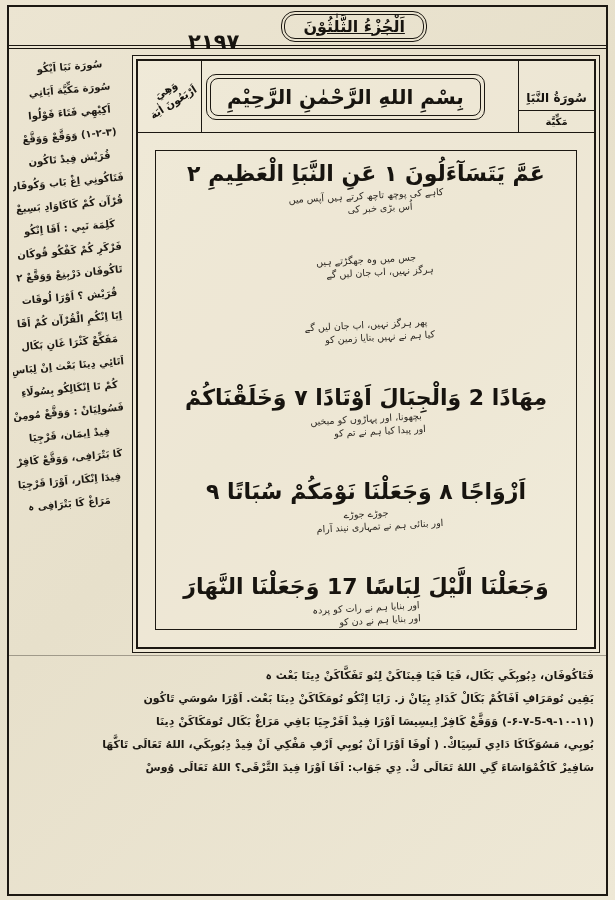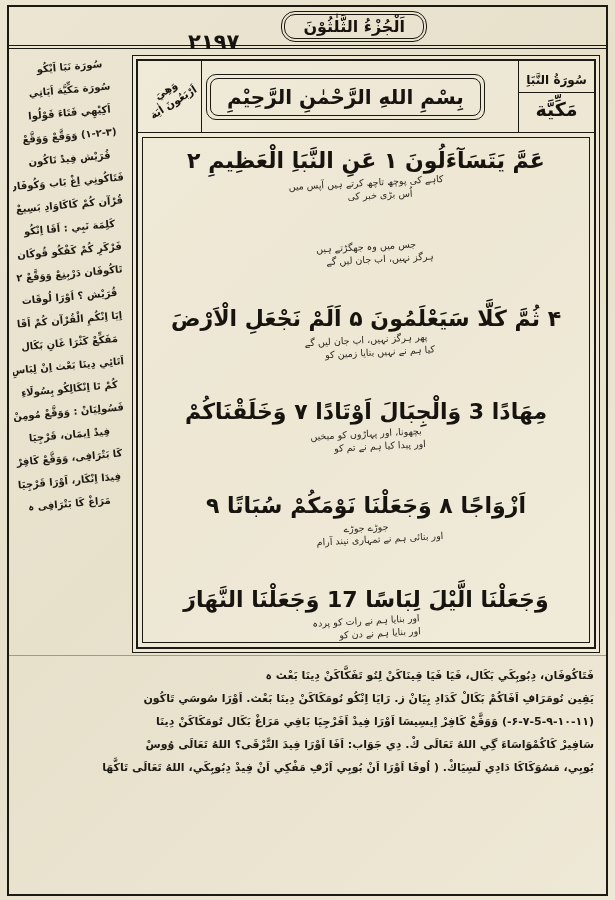--- a/index.html
+++ b/index.html
@@ -30,7 +30,7 @@
     flex: 0 0 auto;
   }
   .cartouche {
-    border: 1.5px solid #1c1812; border-radius: 14px; padding: 2px;
+    border: 1.5px solid #1c1812; border-radius: 14px; padding: 2px; text-decoration: underline;
   }
   .cartouche-inner {
     border: 1.5px solid #1c1812; border-radius: 11px;

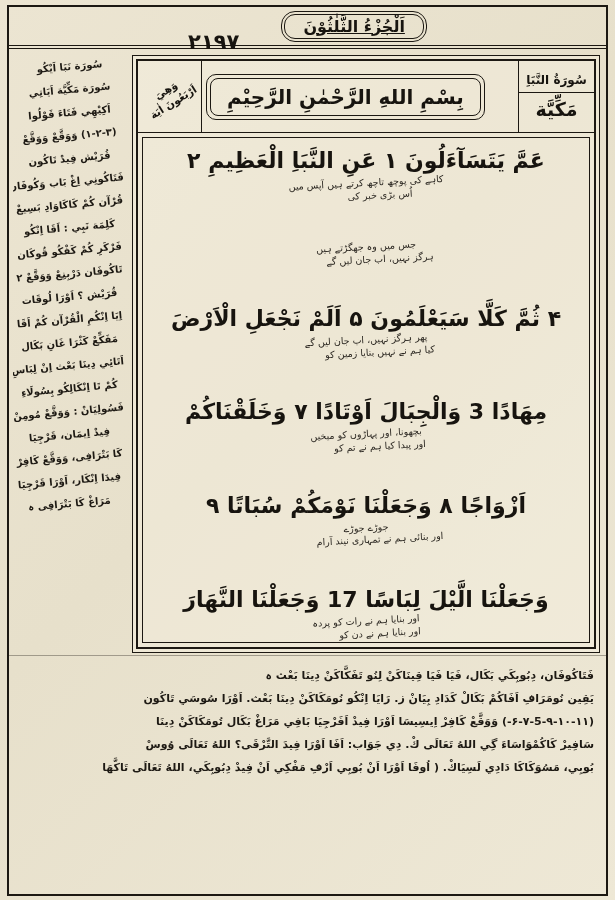--- a/index.html
+++ b/index.html
@@ -65,7 +65,7 @@
   .surah-cell {
     width: 76px; flex: 0 0 auto;
     border-left: 1.5px solid #1c1812;
-    display: flex; flex-direction: column; justify-content: center;
+    display: flex; flex-direction: column; justify-content: flex-end;
     text-align: center; font-weight: bold;
   }
   .surah-cell .surah-name { font-size: 12px; padding: 5px 2px; border-bottom: 1px solid #1c1812; }

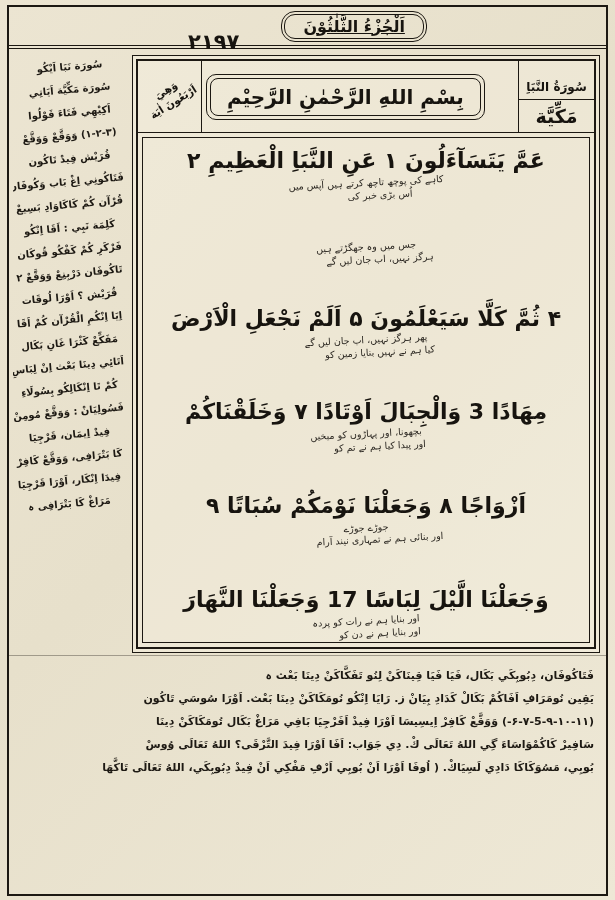--- a/index.html
+++ b/index.html
@@ -69,7 +69,7 @@
     text-align: center; font-weight: bold;
   }
   .surah-cell .surah-name { font-size: 12px; padding: 5px 2px; border-bottom: 1px solid #1c1812; }
-  .surah-cell .surah-type { font-size: 19px; padding: 5px 2px; }
+  .surah-cell .surah-type { font-size: 10px; padding: 5px 2px; }
   .bismillah-cell {
     flex: 1; display: flex; align-items: center; justify-content: flex-end;
     padding: 4px;

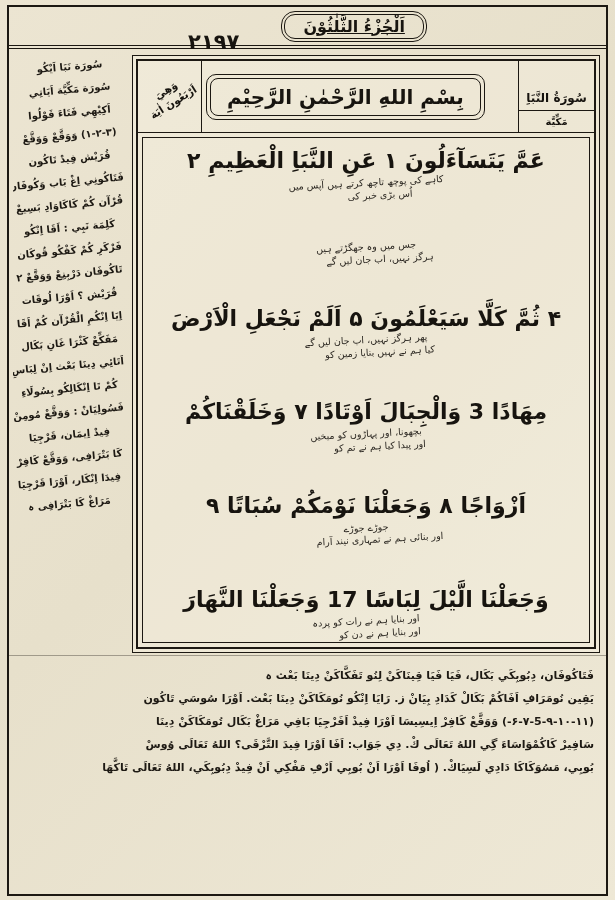--- a/index.html
+++ b/index.html
@@ -97,7 +97,7 @@
   }
   .verses {
     flex: 1;
-    margin: 4px;
+    margin: 17px;
     border: 1.5px solid #1c1812;
     padding: 8px 12px 2px;
     display: flex; flex-direction: column; justify-content: space-between;

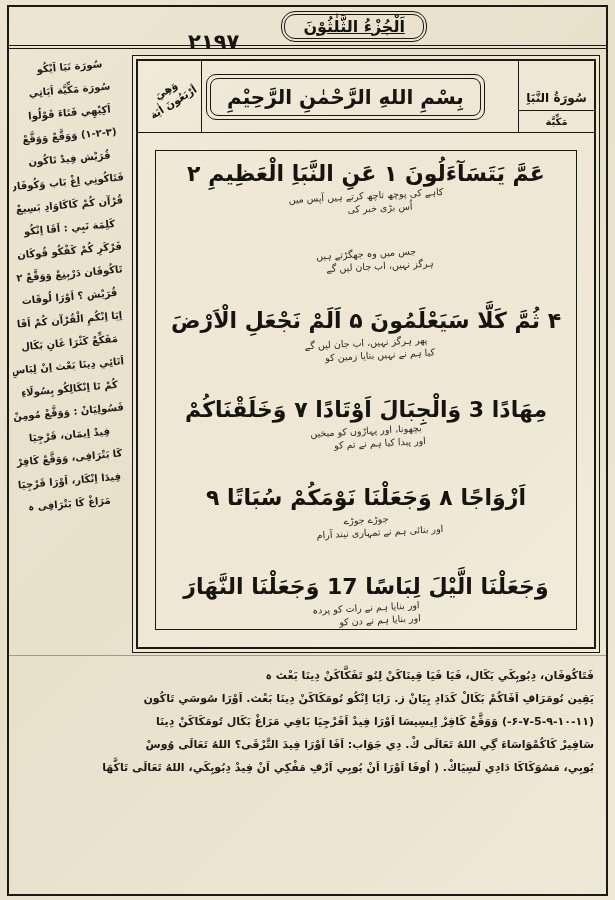--- a/index.html
+++ b/index.html
@@ -188,7 +188,6 @@
               </div>
 
               <div class="verse-block">
-                <div class="verse-arabic">۴ ثُمَّ كَلَّا سَيَعْلَمُونَ ۵ اَلَمْ نَجْعَلِ الْاَرْضَ</div>
                 <div class="verse-gloss">پھر ہرگز نہیں، اب جان لیں گے</div>
                 <div class="verse-gloss g2">کیا ہم نے نہیں بنایا زمین کو</div>
               </div>

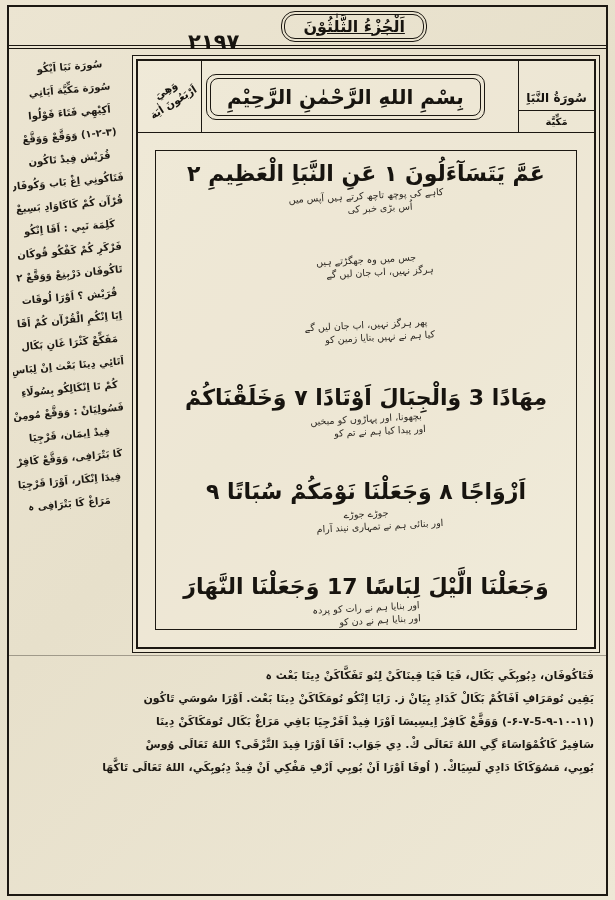--- a/index.html
+++ b/index.html
@@ -193,7 +193,7 @@
               </div>
 
               <div class="verse-block">
-                <div class="verse-arabic">مِهَادًا 3 وَالْجِبَالَ اَوْتَادًا ۷ وَخَلَقْنَاكُمْ</div>
+                <div class="verse-arabic">مِهَادًا 2 وَالْجِبَالَ اَوْتَادًا ۷ وَخَلَقْنَاكُمْ</div>
                 <div class="verse-gloss">بچھونا، اور پہاڑوں کو میخیں</div>
                 <div class="verse-gloss g2">اور پیدا کیا ہم نے تم کو</div>
               </div>

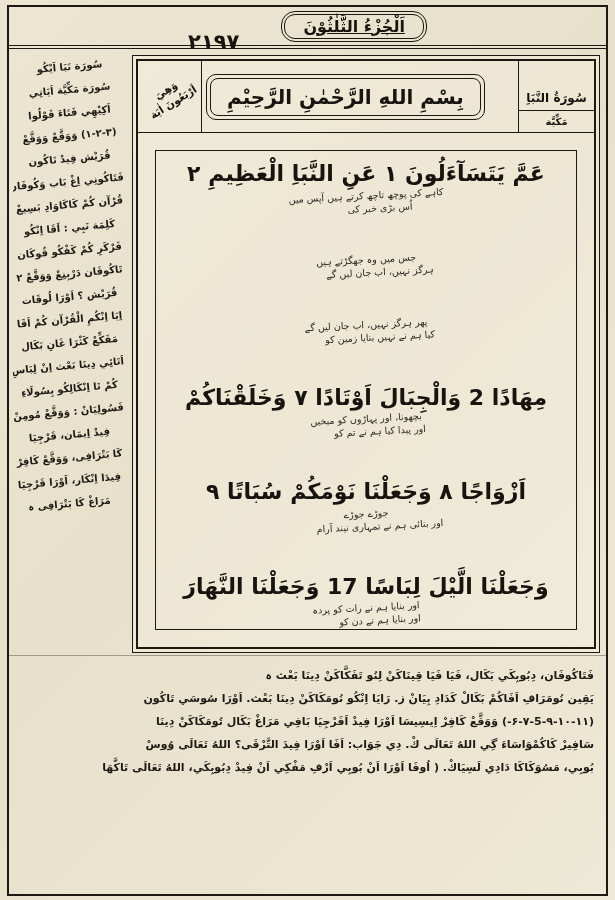--- a/index.html
+++ b/index.html
@@ -269,9 +269,9 @@
         <div class="foot-line">(۶-۷-5-۹-۱۰-۱۱-) وَوَقَّعْ كَافِرْ اِيسِيسَا اَوْرَا فِيدْ اَفَرْجِيَا بَافِي مَرَاغْ بَكَال تُومَكَاكَنْ دِينَا</div>
 
 
+        <div class="foot-line">بُوبِي، مَسُوَكَاكَا دَادِي لَسِيَاكْ. ( اُوفَا اَوْرَا اَنْ بُوبِي اَرْفِ مَفْكِي اَنْ فِيدْ دِبُوبِكَي، اللهُ تَعَالَى تَاكَّهَا</div>
+
         <div class="foot-line">سَافِيرْ كَاكُمْوَاسَاءَ گِي اللهُ تَعَالَى كْ. دِي جَوَاب: اَفَا اَوْرَا فِيدَ التَّرْقَى؟ اللهُ تَعَالَى وُوسْ</div>
-
-        <div class="foot-line">بُوبِي، مَسُوَكَاكَا دَادِي لَسِيَاكْ. ( اُوفَا اَوْرَا اَنْ بُوبِي اَرْفِ مَفْكِي اَنْ فِيدْ دِبُوبِكَي، اللهُ تَعَالَى تَاكَّهَا</div>
       </footer>
 
   </div>

